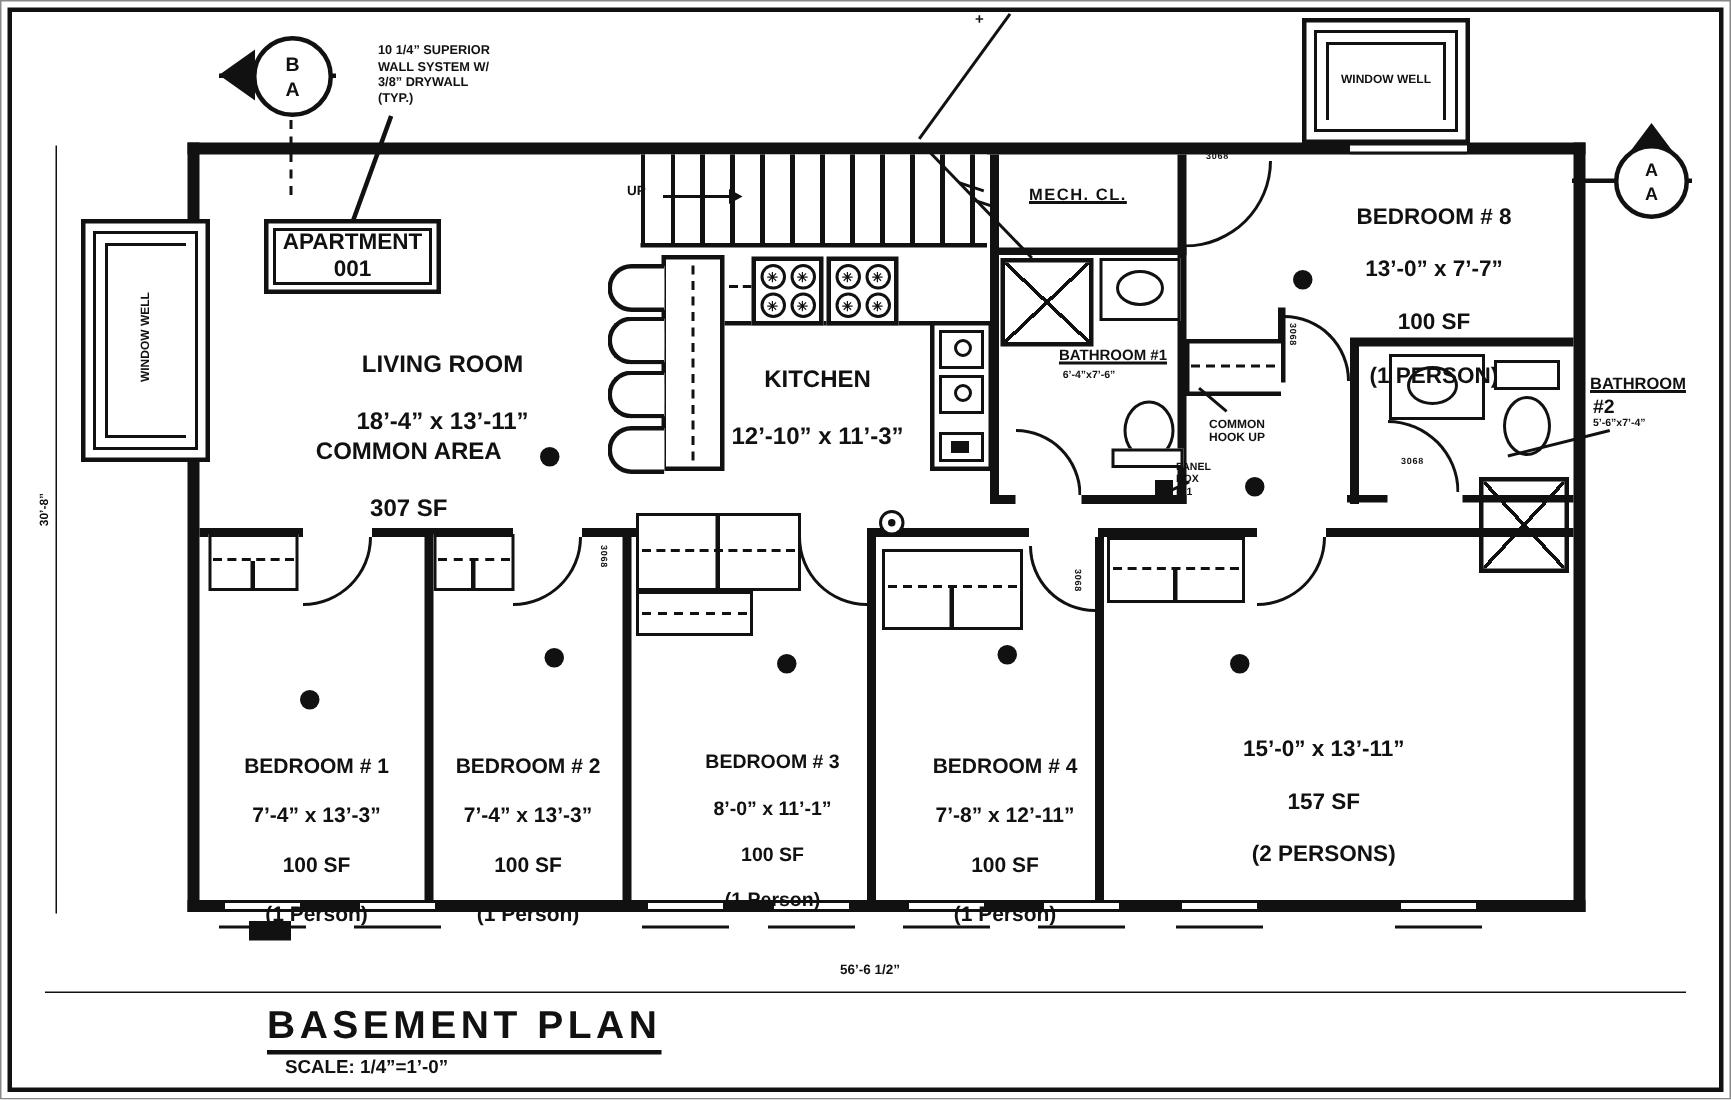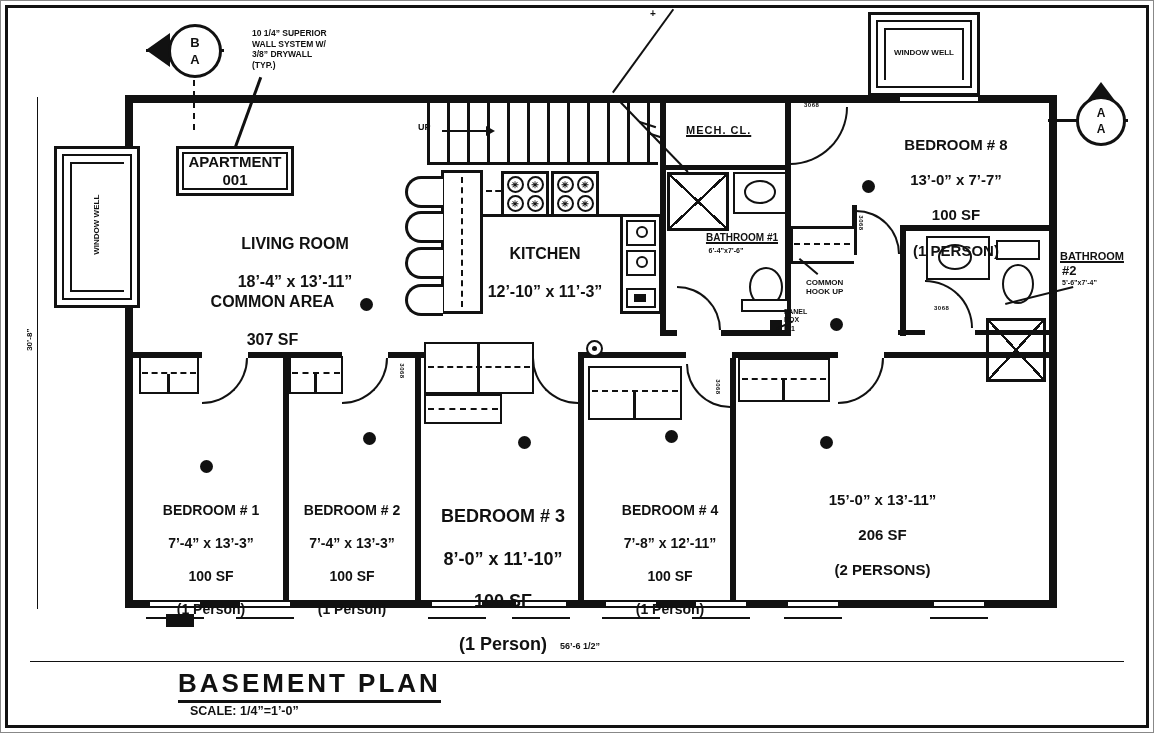--- a/index.html
+++ b/index.html
@@ -265,7 +265,7 @@
   <div>100 SF</div>
   <div>(1 Person)</div>
 </div>
-<div class="lbl" style="left:428px;top:485px;width:150px;font-size:18px">
+<div class="lbl" style="left:440px;top:485px;width:150px;font-size:13px">
   <div>BEDROOM # 3</div>
   <div>8’-0” x 11’-10”</div>
   <div>100 SF</div>

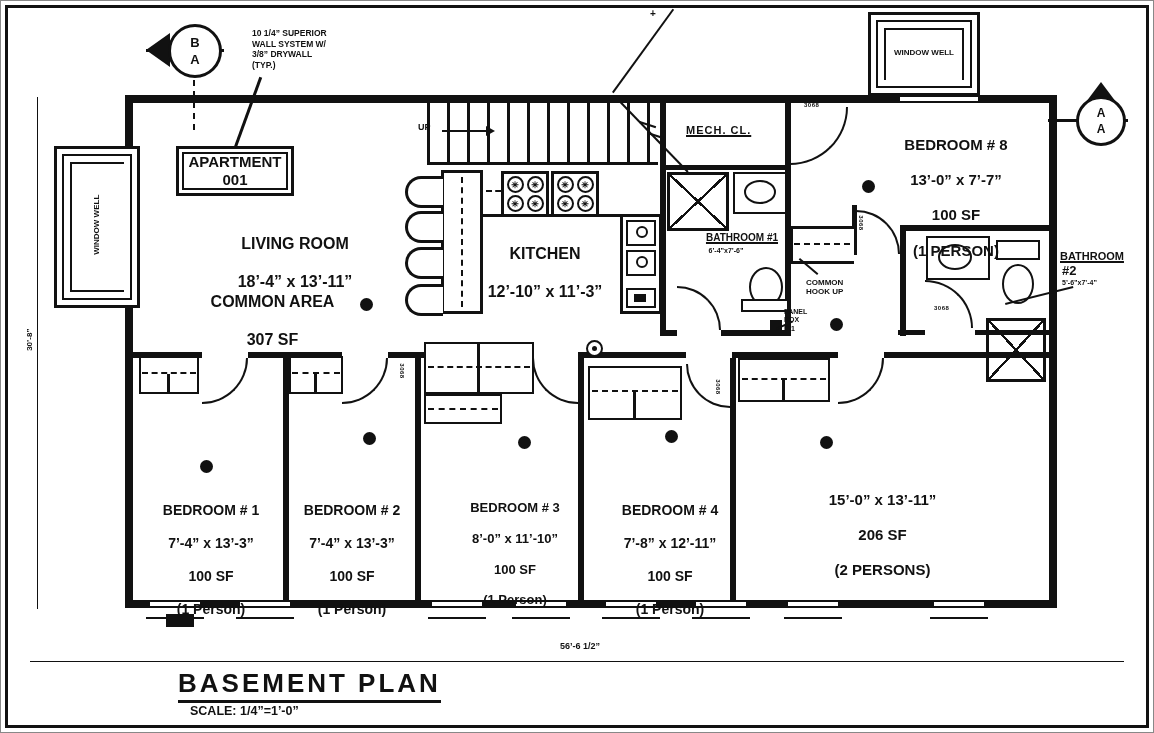--- a/index.html
+++ b/index.html
@@ -267,7 +267,7 @@
 </div>
 <div class="lbl" style="left:440px;top:485px;width:150px;font-size:13px">
   <div>BEDROOM # 3</div>
-  <div>8’-0” x 11’-10”</div>
+  <div>8’-0” x 11’-1”</div>
   <div>100 SF</div>
   <div>(1 Person)</div>
 </div>

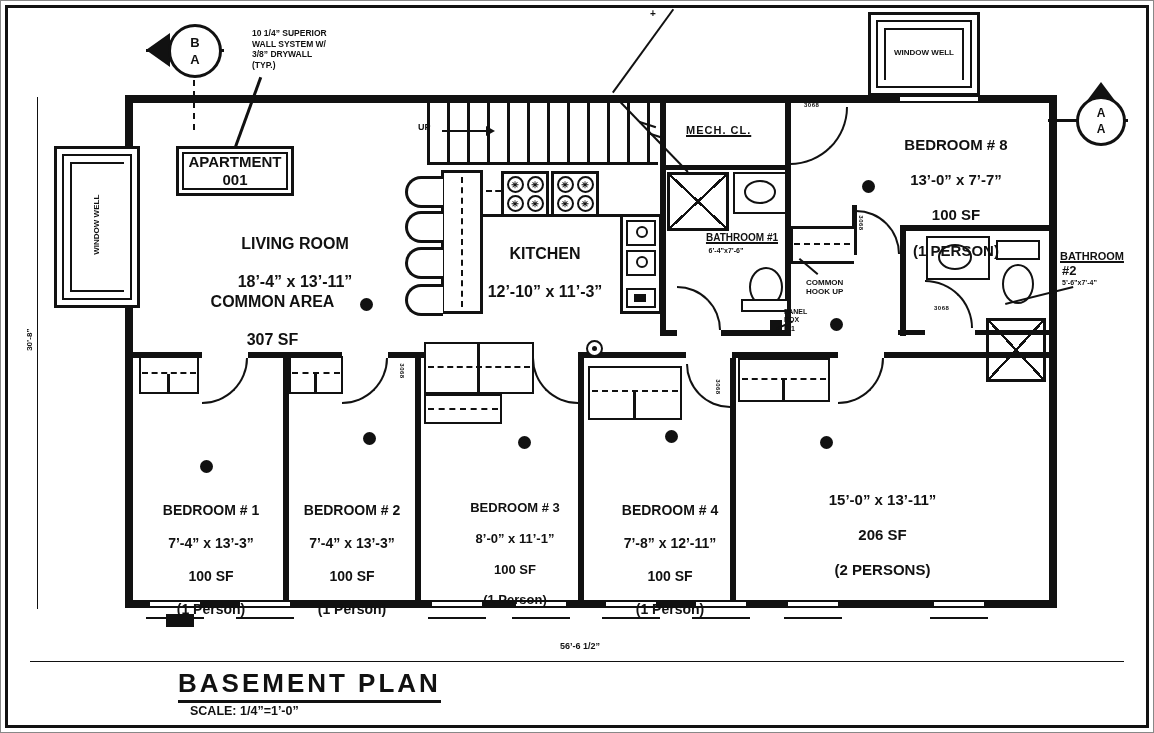--- a/index.html
+++ b/index.html
@@ -279,7 +279,7 @@
 </div>
 <div class="lbl" style="left:780px;top:473px;width:205px;font-size:15px">
   <div>15’-0” x 13’-11”</div>
-  <div>206 SF</div>
+  <div>157 SF</div>
   <div>(2 PERSONS)</div>
 </div>
 <div class="lbl" style="left:872px;top:118px;width:168px;font-size:15px">

